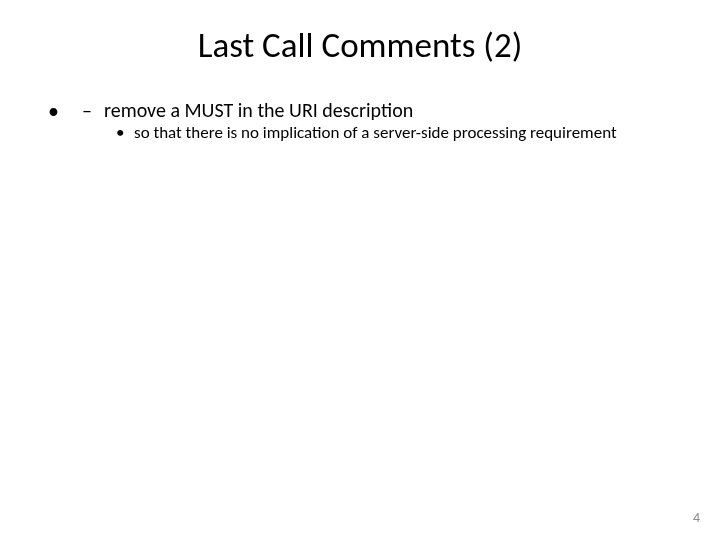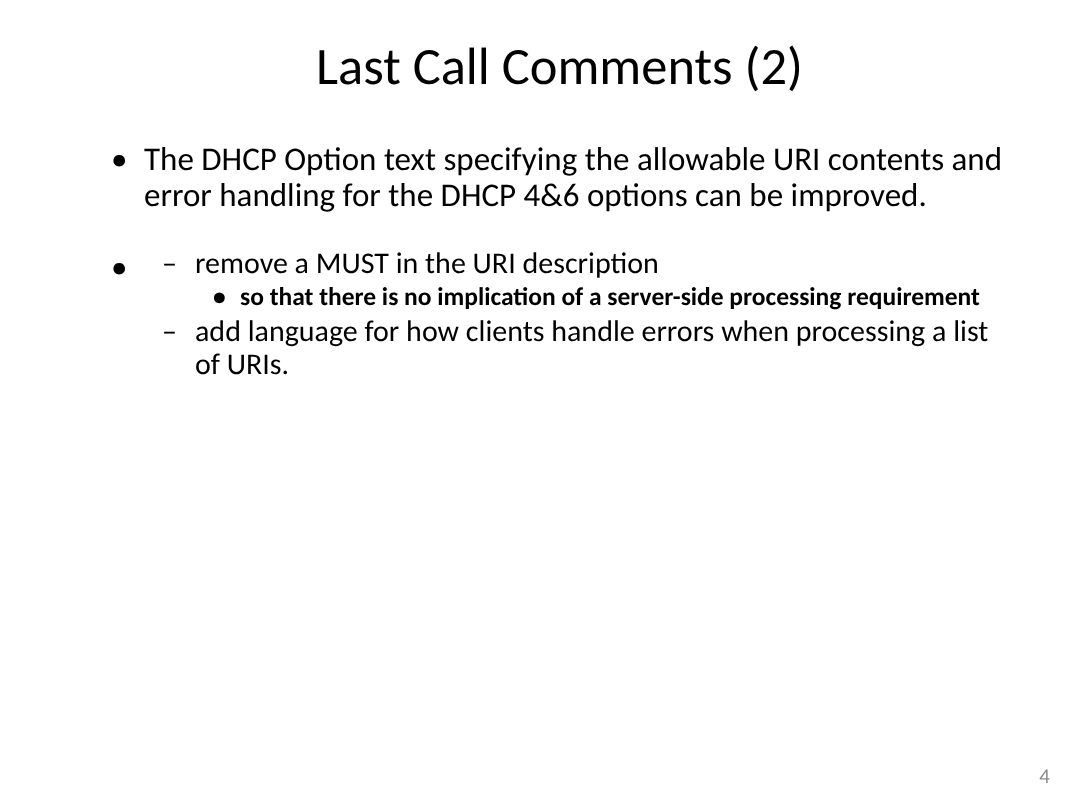--- a/index.html
+++ b/index.html
@@ -17,7 +17,6 @@
     height: 540px;
     position: relative;
     box-sizing: border-box;
-    padding-left: 26px;
   }
   .title {
     text-align: center;

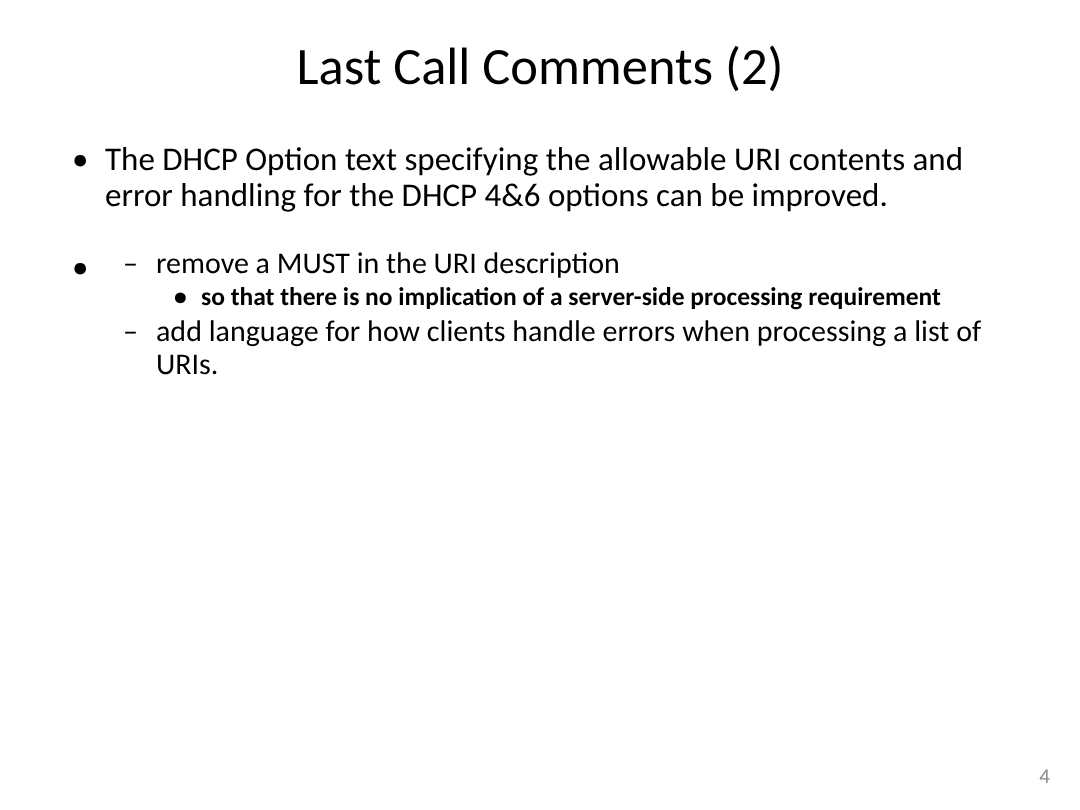--- a/index.html
+++ b/index.html
@@ -104,9 +104,6 @@
   <div class="content">
     <ul class="level1">
 
-      <li>
-        <span>The DHCP Option text specifying the allowable URI contents and error handling for the DHCP 4&amp;6 options can be improved.</span>
-      </li>
 
       <li>
         <ul class="level2">

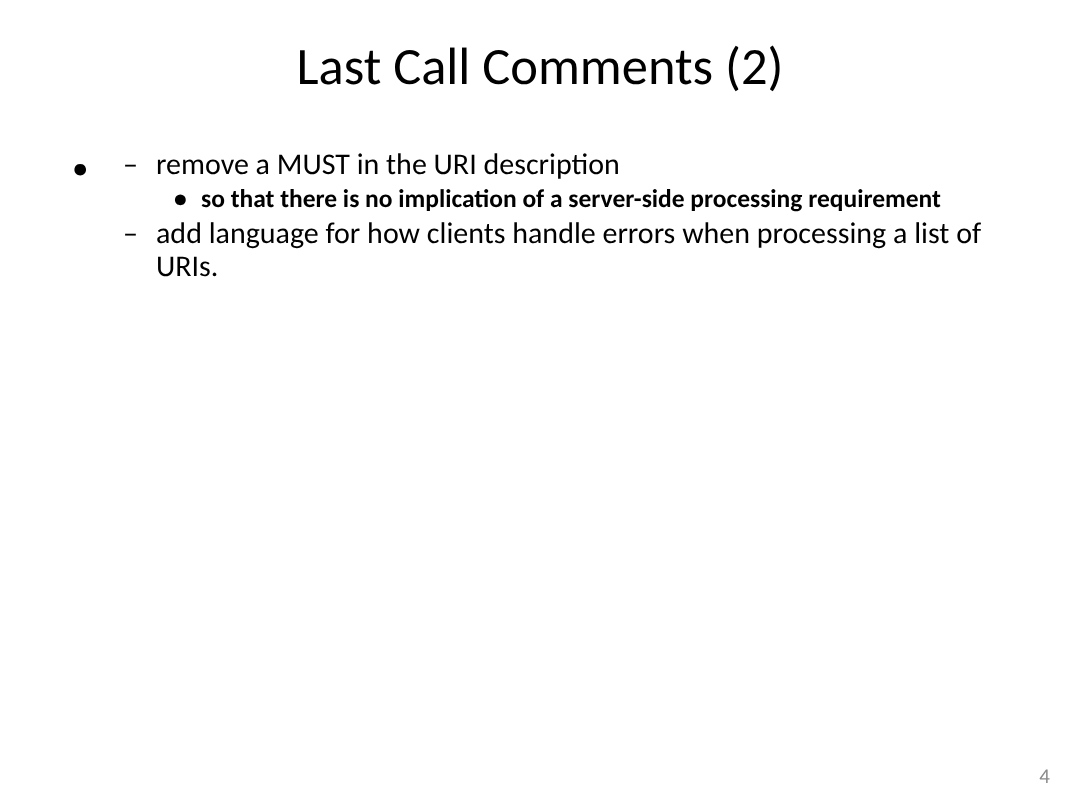--- a/index.html
+++ b/index.html
@@ -77,7 +77,6 @@
     padding-left: 30px;
     margin-bottom: 2px;
     font-size: 17px;
-    font-weight: bold;
   }
   ul.level3 > li::before {
     content: "•";

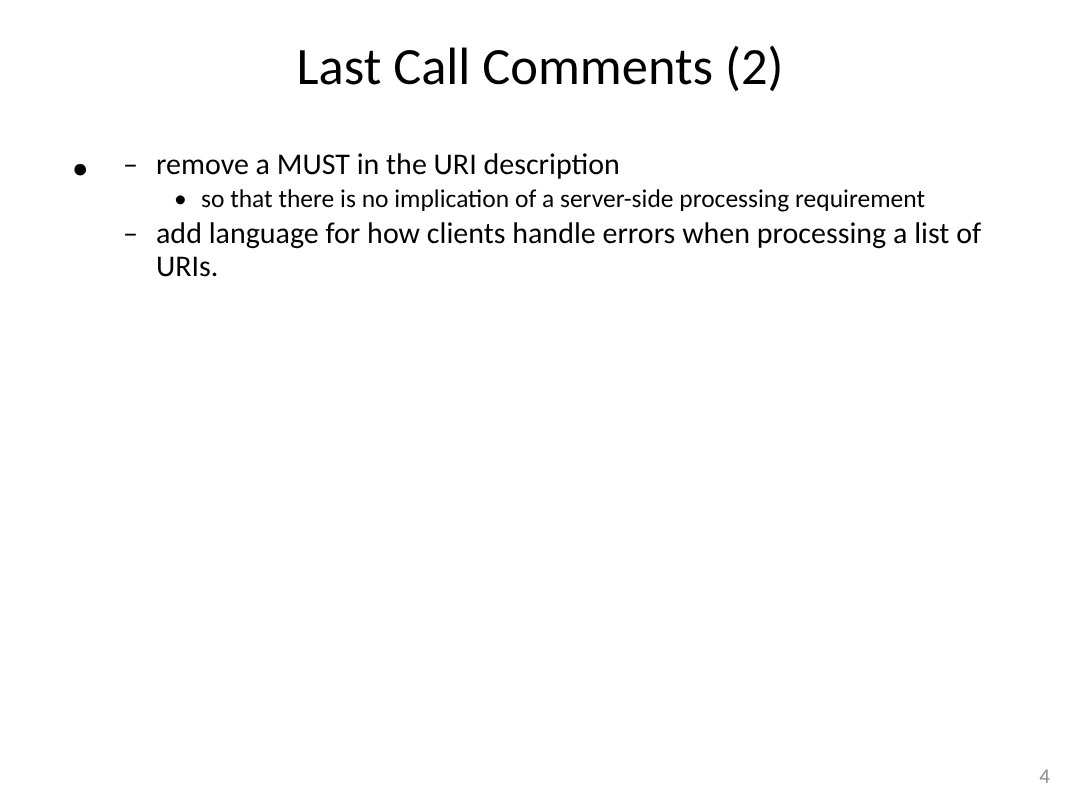--- a/index.html
+++ b/index.html
@@ -114,9 +114,6 @@
               </li>
             </ul>
           </li>
-          <li>
-            <span>add language for how clients handle errors when processing a list of URIs.</span>
-          </li>
         </ul>
       </li>
 

